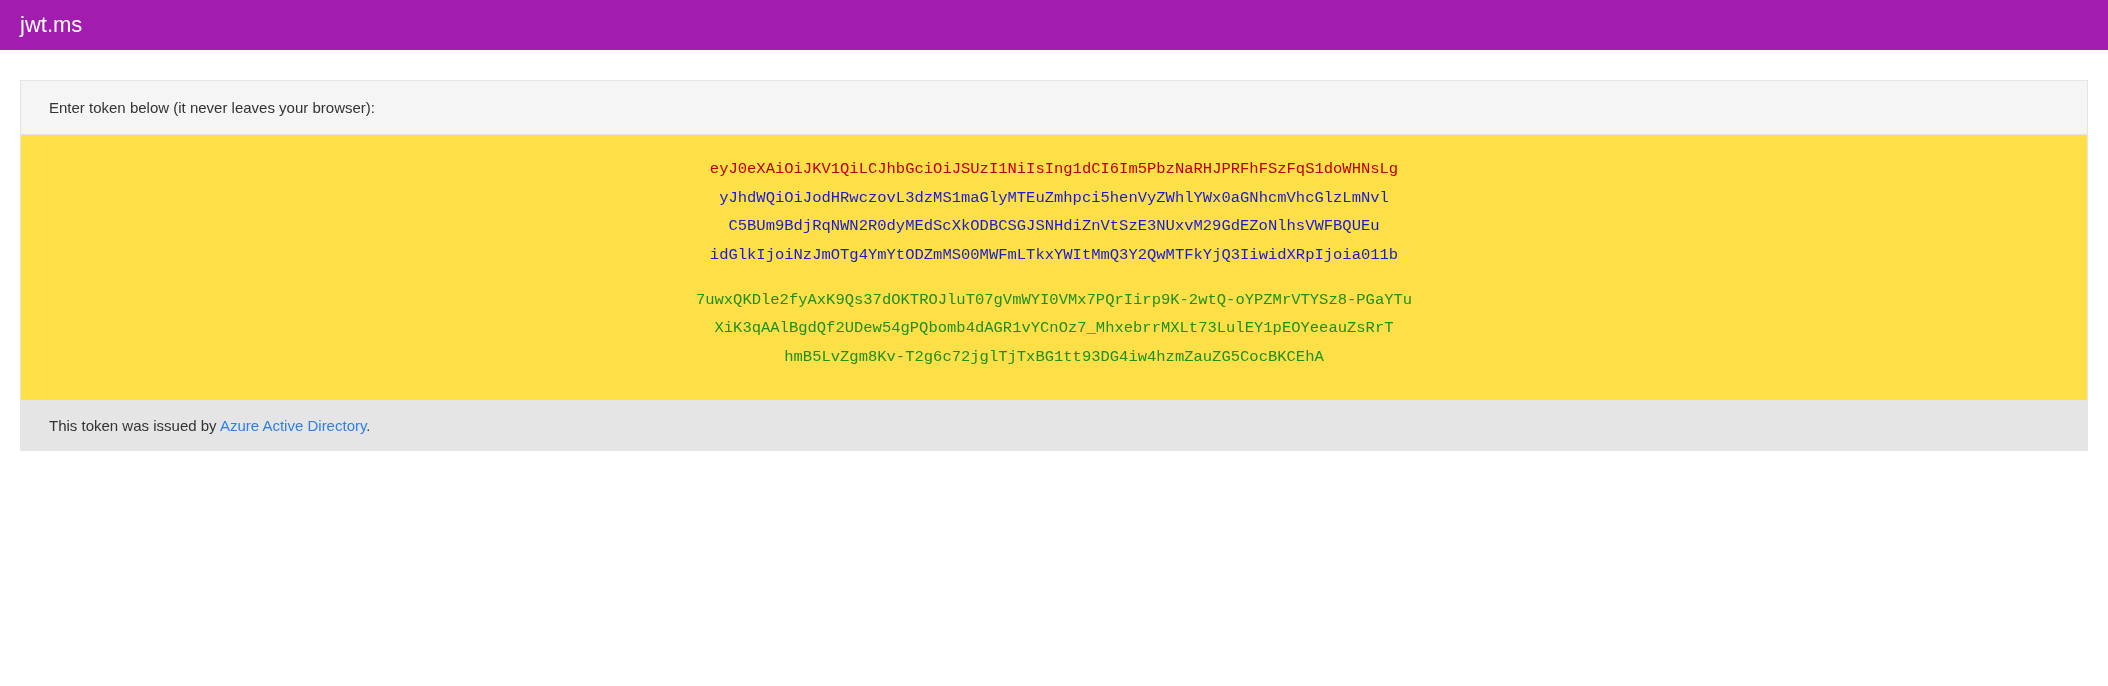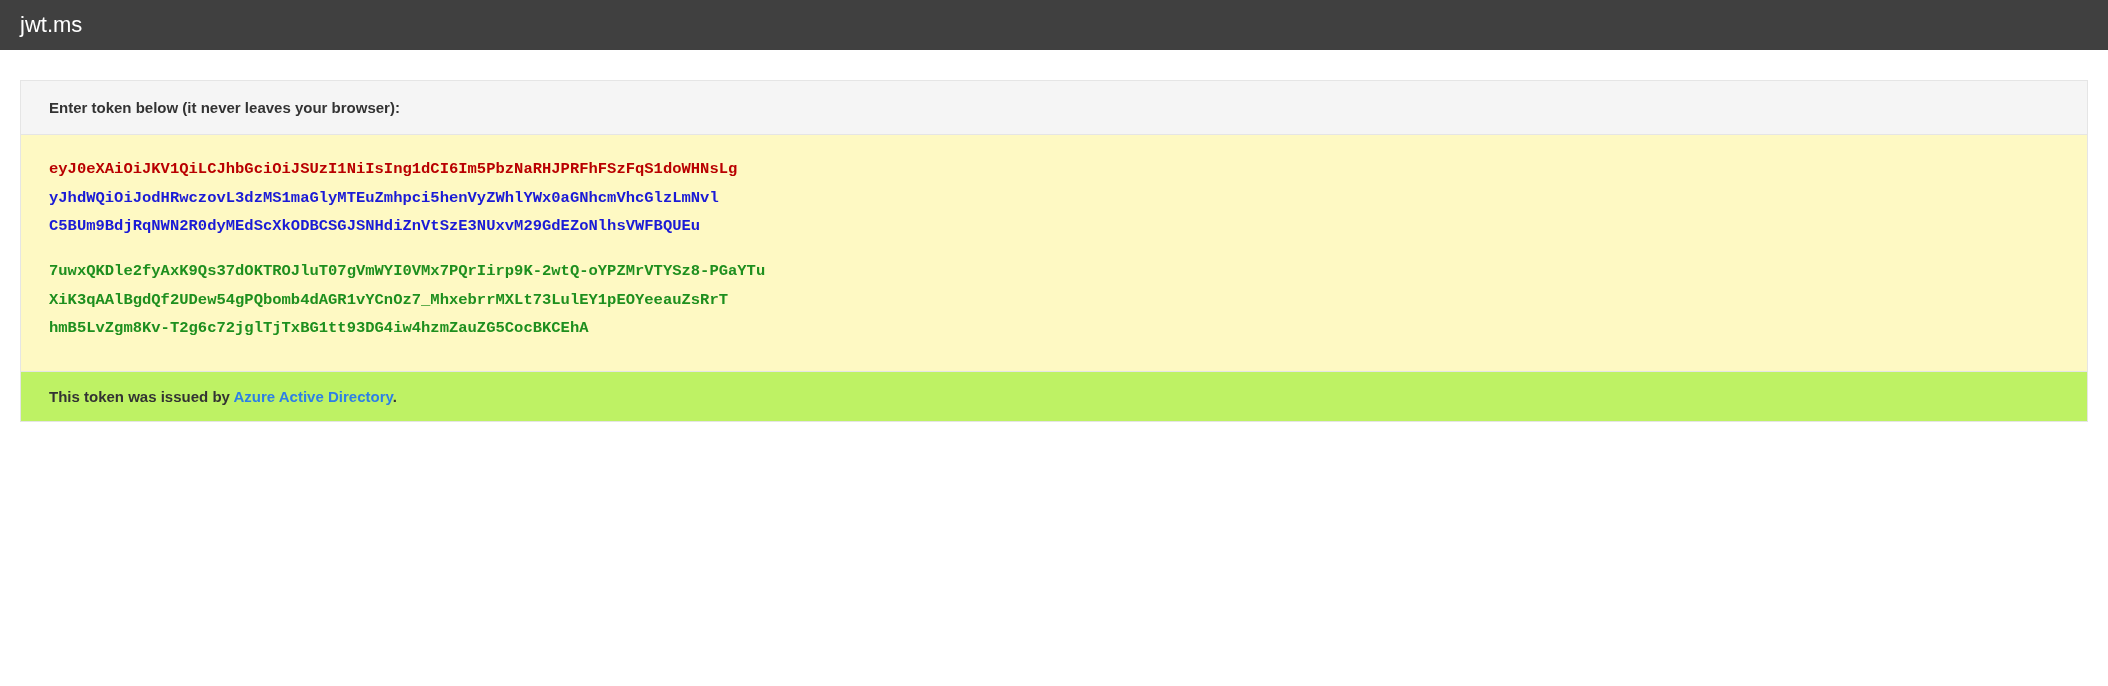--- a/index.html
+++ b/index.html
@@ -13,7 +13,7 @@
       color: #333;
     }
     .header {
-      background: #404040;
+      background: #a21caf;
       color: #ffffff;
       padding: 12px 20px;
       font-size: 22px;

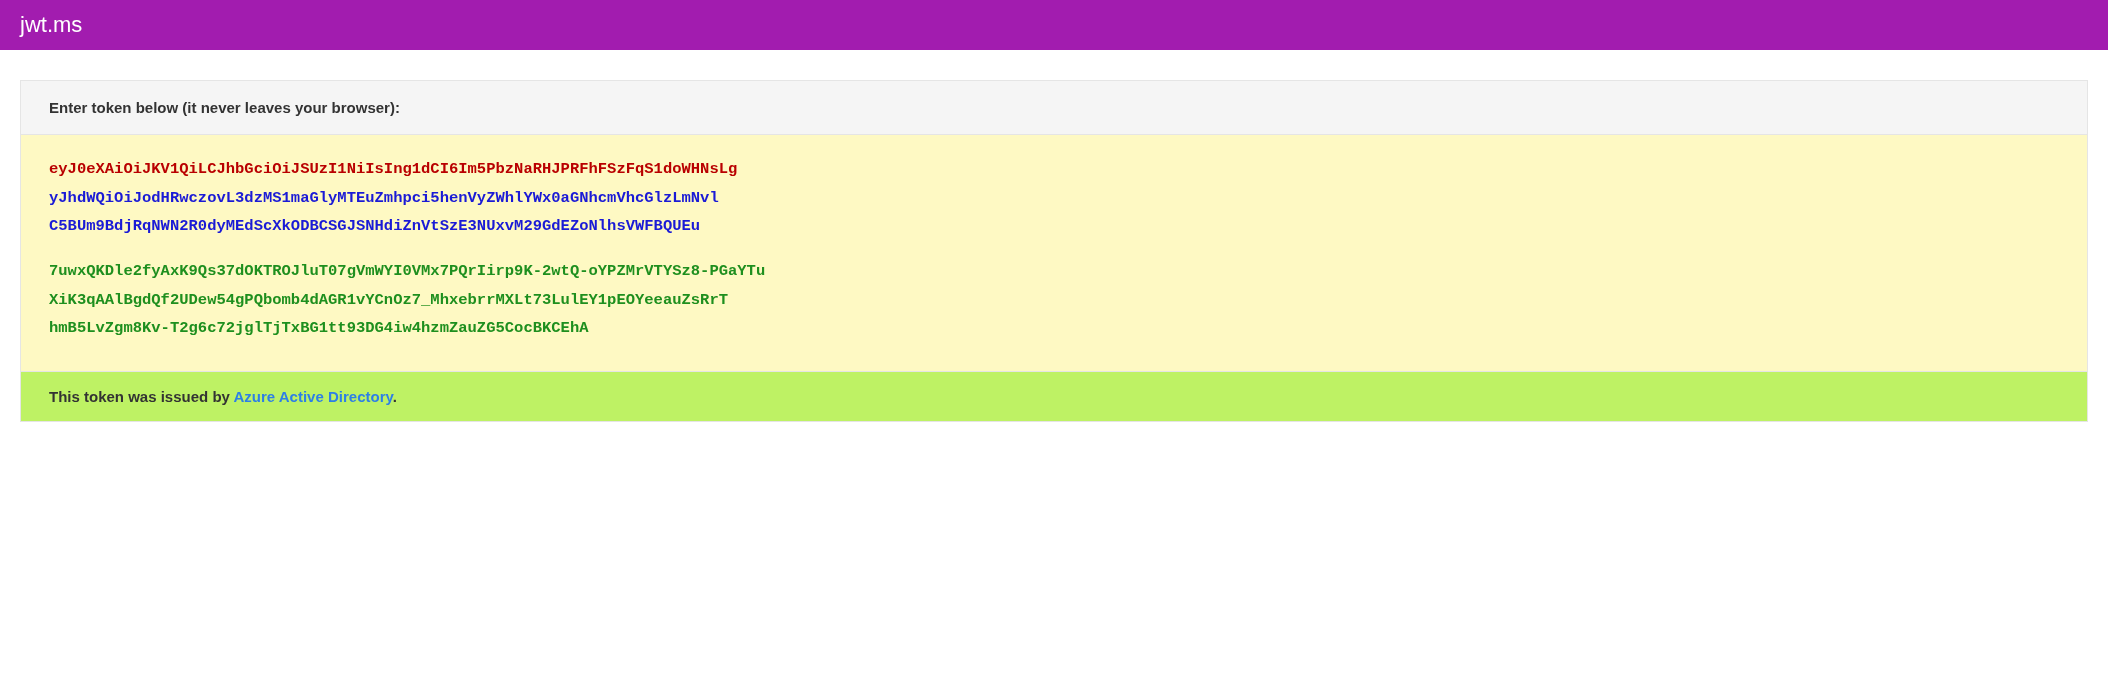--- a/index.html
+++ b/index.html
@@ -22,7 +22,6 @@
     .container {
       margin: 30px 20px 0 20px;
       border: 1px solid #e5e5e5;
-      font-weight: bold;
     }
     .instruction {
       background: #f5f5f5;

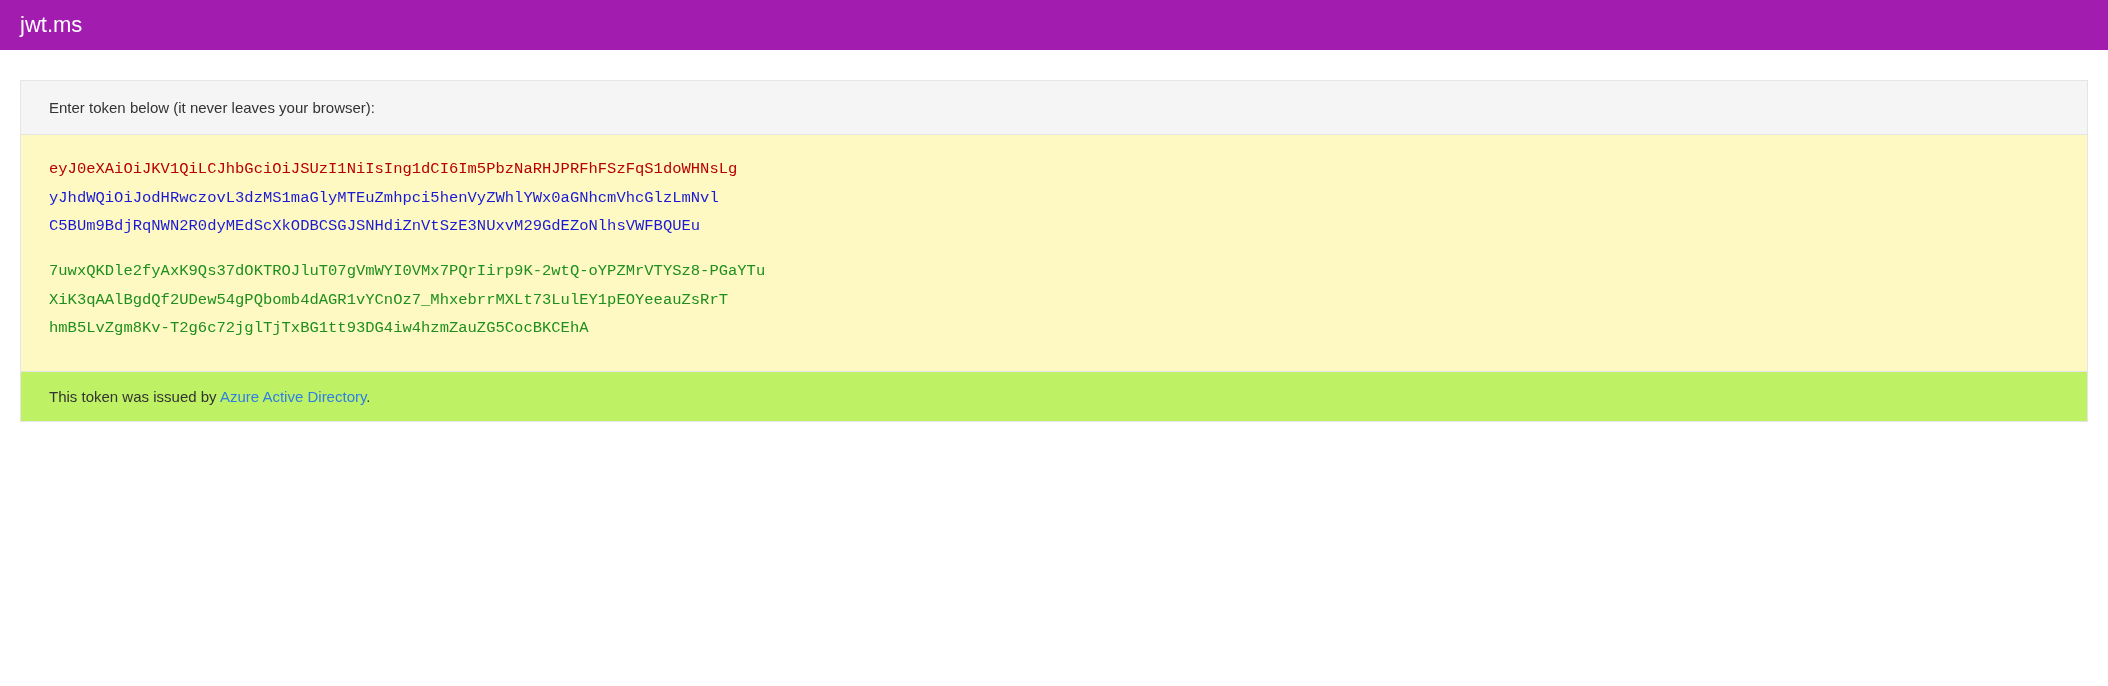--- a/index.html
+++ b/index.html
@@ -31,13 +31,14 @@
       border-bottom: 1px solid #e5e5e5;
     }
     .token-area {
-      background: #fef9c3;
+      background: #fde047;
       padding: 20px 28px 28px 28px;
       font-family: Consolas, "Courier New", monospace;
       font-size: 15.5px;
       line-height: 1.85;
       word-break: break-all;
       border-bottom: 1px solid #e5e5e5;
+      text-align: center;
     }
     .token-header { color: #b90000; }
     .token-payload { color: #1a1ad6; }

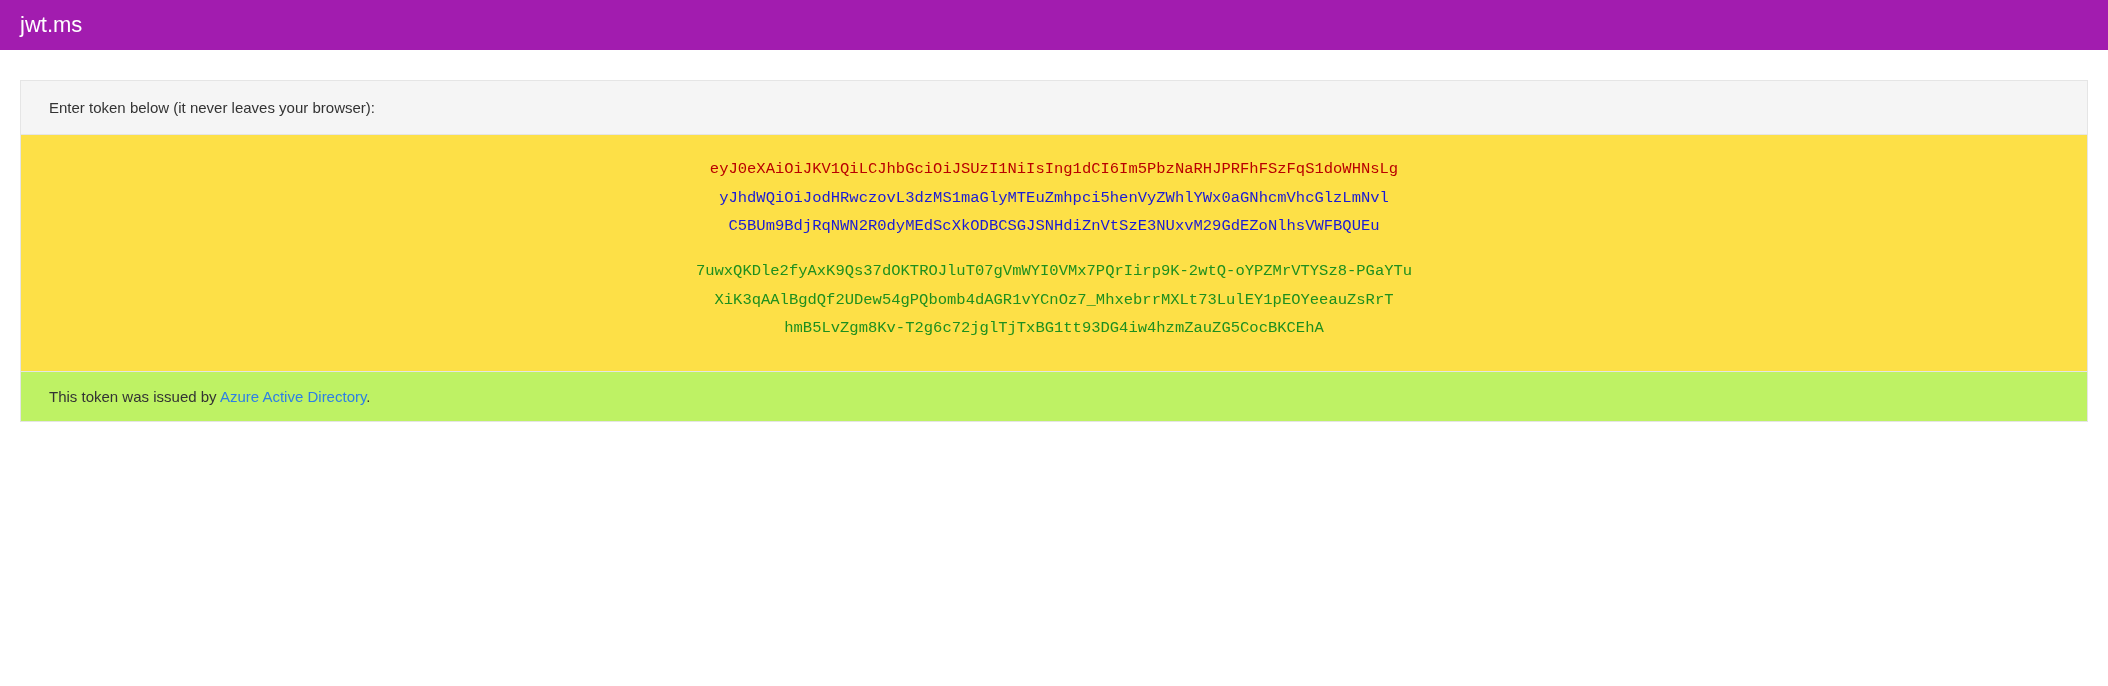--- a/index.html
+++ b/index.html
@@ -69,6 +69,7 @@
     <div class="token-payload">
       <div>yJhdWQiOiJodHRwczovL3dzMS1maGlyMTEuZmhpci5henVyZWhlYWx0aGNhcmVhcGlzLmNvl</div>
       <div>C5BUm9BdjRqNWN2R0dyMEdScXkODBCSGJSNHdiZnVtSzE3NUxvM29GdEZoNlhsVWFBQUEu</div>
+      <div>idGlkIjoiNzJmOTg4YmYtODZmMS00MWFmLTkxYWItMmQ3Y2QwMTFkYjQ3IiwidXRpIjoia011b</div>
     </div>
     <div class="token-signature">
       <div>7uwxQKDle2fyAxK9Qs37dOKTROJluT07gVmWYI0VMx7PQrIirp9K-2wtQ-oYPZMrVTYSz8-PGaYTu</div>

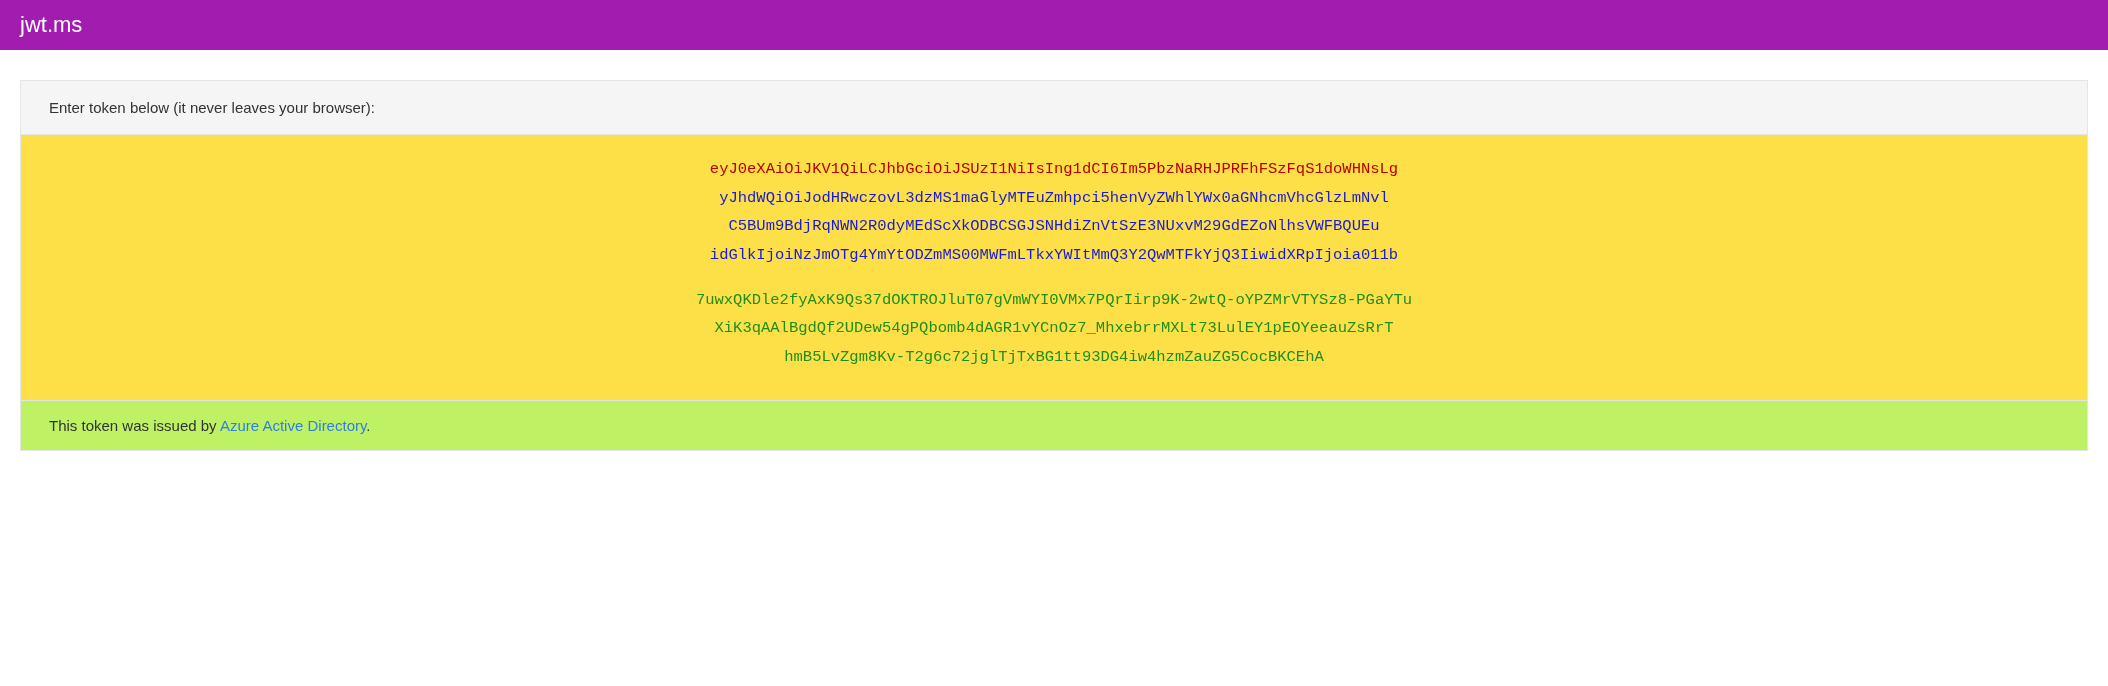--- a/index.html
+++ b/index.html
@@ -44,7 +44,7 @@
     .token-payload { color: #1a1ad6; }
     .token-signature { color: #1e8f1e; margin-top: 16px; }
     .issuer-bar {
-      background: #bef264;
+      background: #e5e5e5;
       padding: 16px 28px;
       font-size: 15px;
       color: #333;

